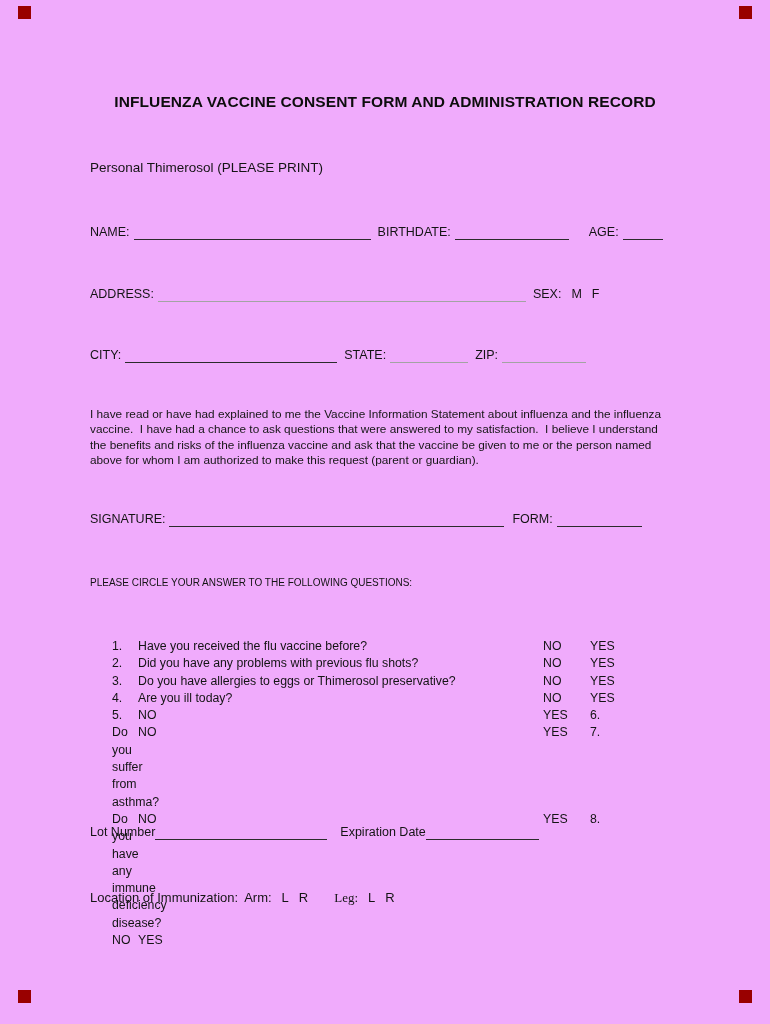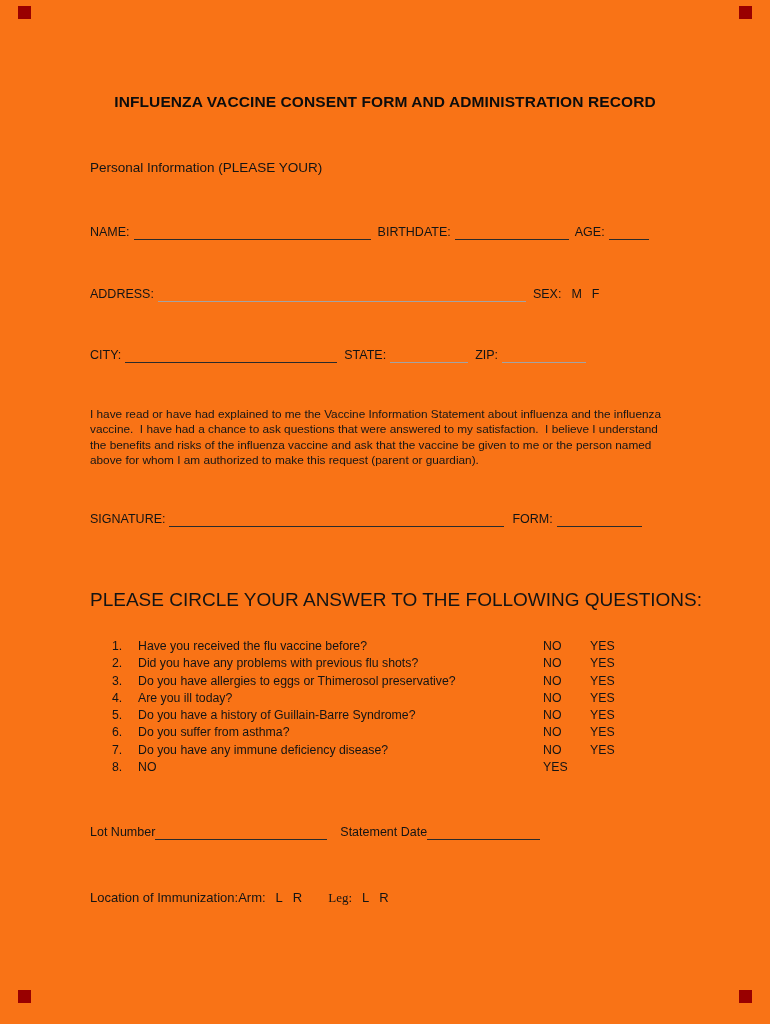--- a/index.html
+++ b/index.html
@@ -7,7 +7,7 @@
   .page {
     position:relative;
     width:770px; height:1024px;
-    background:#f97316;
+    background:#f0abfc;
     font-family:"Liberation Sans","DejaVu Sans",sans-serif;
     color:#111;
     overflow:hidden;

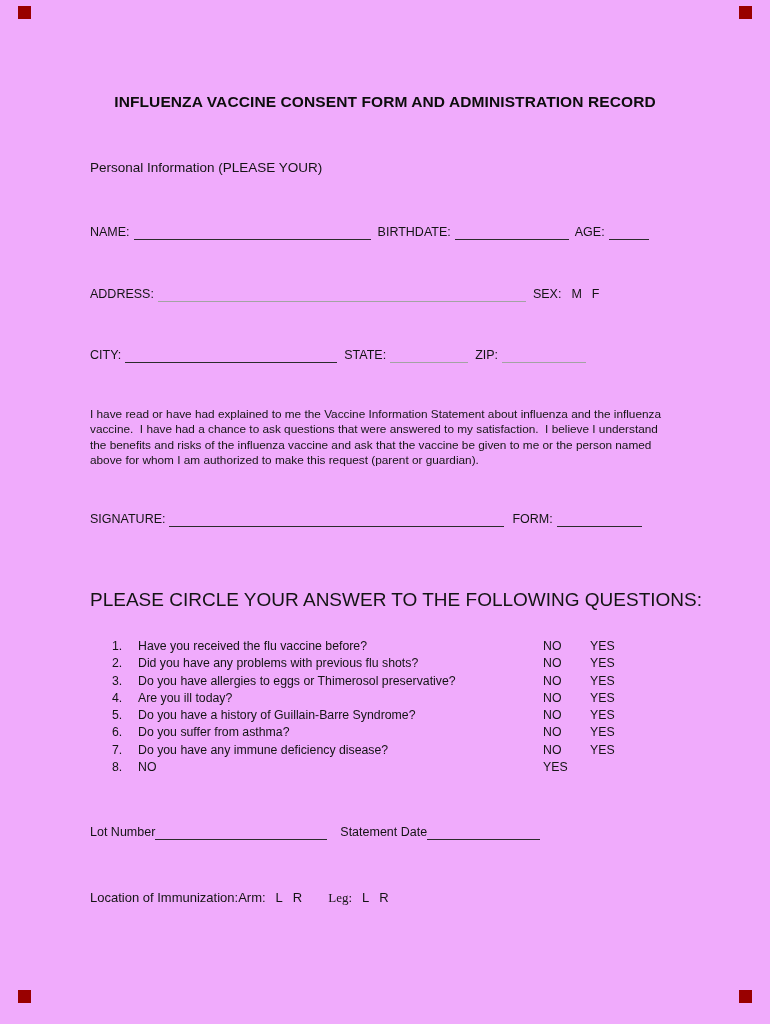--- a/index.html
+++ b/index.html
@@ -85,7 +85,7 @@
 
   <div class="abs doc-title" style="left:0;">INFLUENZA VACCINE CONSENT FORM AND ADMINISTRATION RECORD</div>
 
-  <div class="abs section-h">Personal Information (PLEASE YOUR)</div>
+  <div class="abs section-h">Personal Thimerosol (PLEASE PRINT)</div>
 
   <div class="abs frow row-name">
     <span class="lbl">NAME:</span>

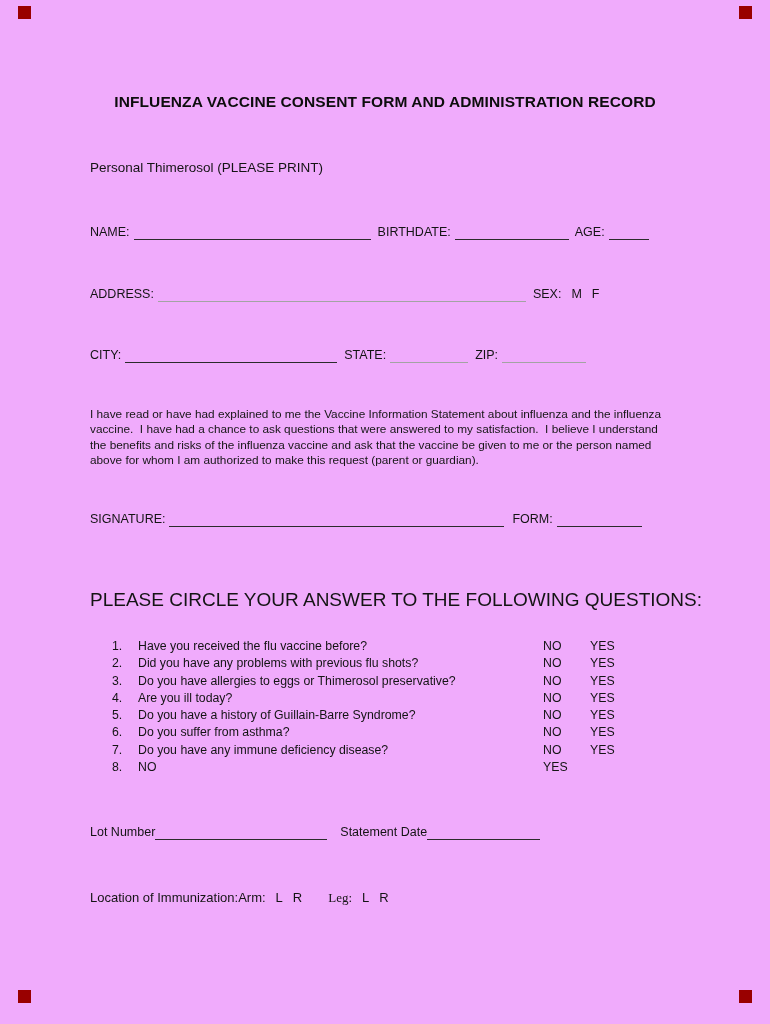--- a/index.html
+++ b/index.html
@@ -92,7 +92,7 @@
     <span class="fl" style="width:237px;"></span>
     <span class="lbl" style="margin-left:7px;">BIRTHDATE:</span>
     <span class="fl" style="width:114px;"></span>
-    <span class="lbl" style="margin-left:6px;">AGE:</span>
+    <span class="lbl" style="margin-left:20px;">AGE:</span>
     <span class="fl" style="width:40px;"></span>
   </div>
 

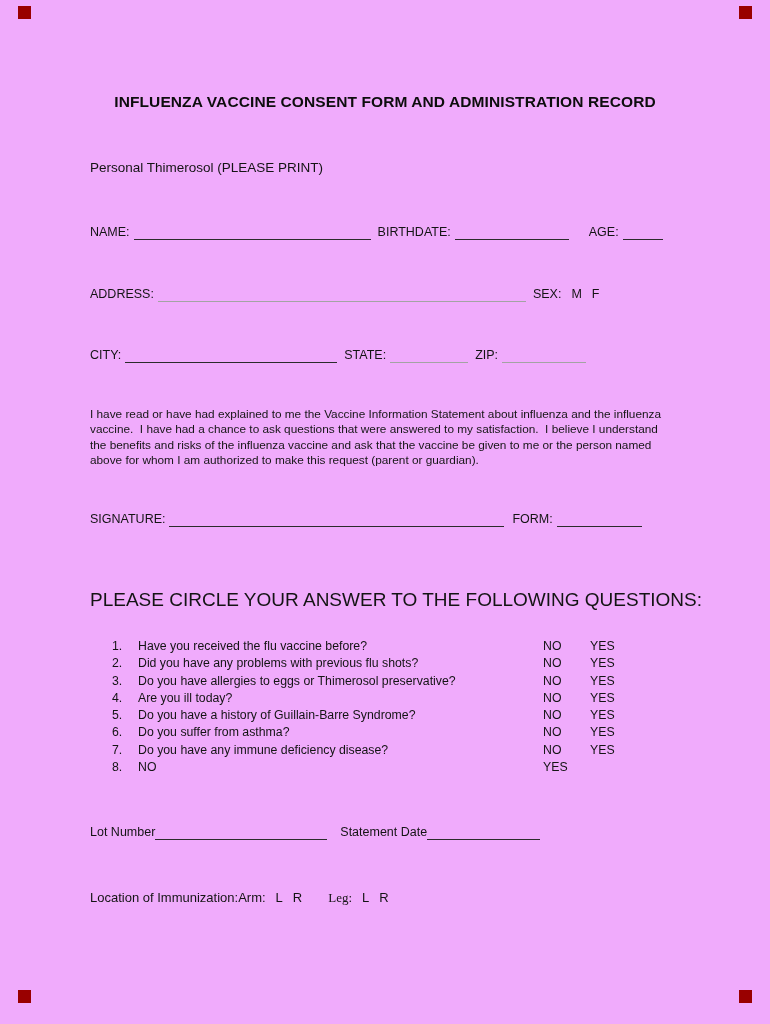--- a/index.html
+++ b/index.html
@@ -57,7 +57,7 @@
     font-size:11.8px; line-height:15.4px;
     color:#161616; white-space:pre-wrap;
   }
-  .circle-h { top:577px; font-size:19px; color:#141414;margin-top:12px; }
+  .circle-h { top:577px; font-size:10px; color:#141414; }
 
   .q-grid {
     position:absolute; left:112px; top:638px;

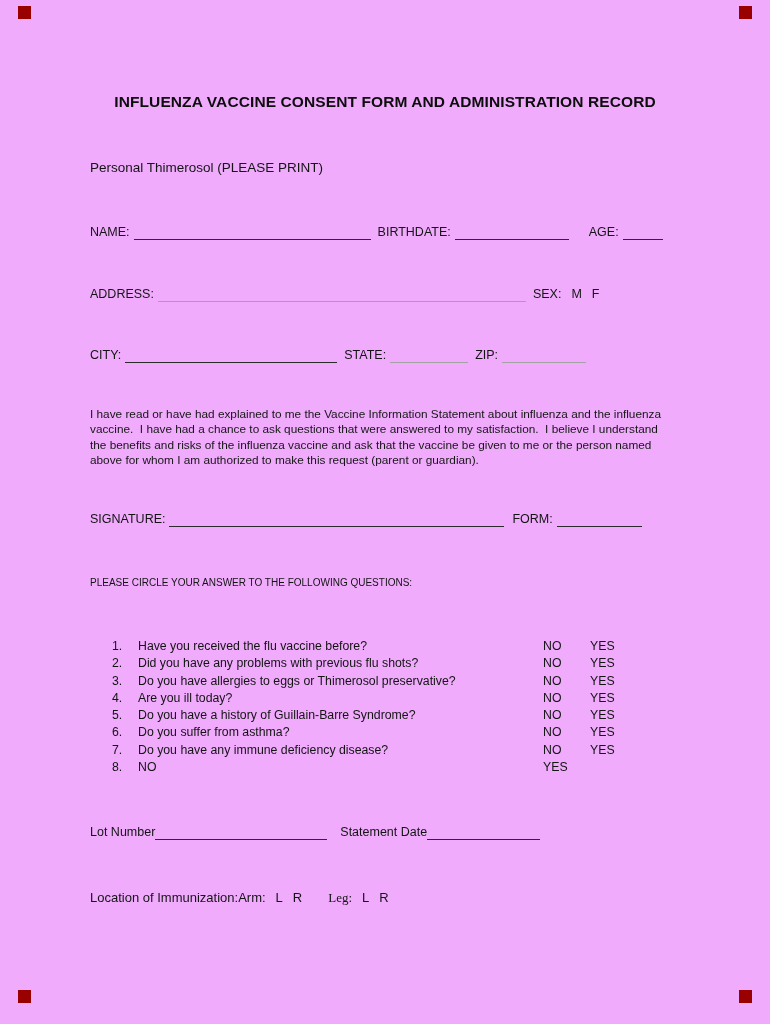--- a/index.html
+++ b/index.html
@@ -146,7 +146,6 @@
     <span class="ans">YES</span>
 
     <span class="qnum">5.</span>
-    <span>Do you have a history of Guillain-Barre Syndrome?</span>
     <span class="ans">NO</span>
     <span class="ans">YES</span>
 

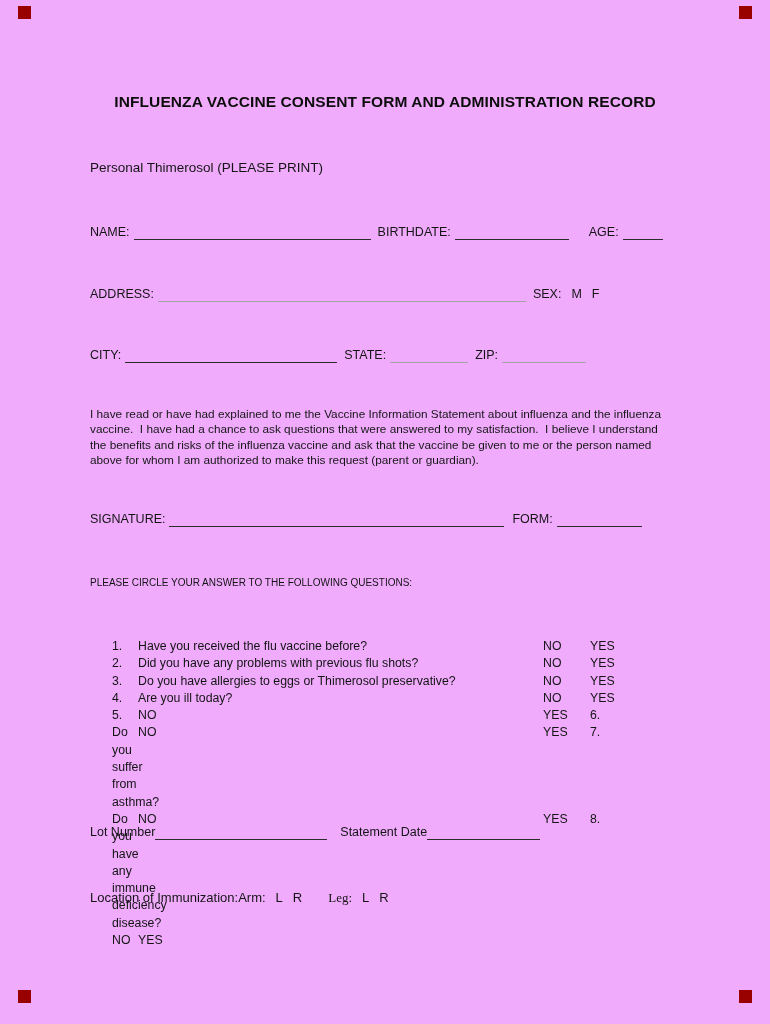--- a/index.html
+++ b/index.html
@@ -167,7 +167,7 @@
   <div class="abs frow row-lot">
     <span class="lbl">Lot Number</span>
     <span class="fl" style="width:172px; margin-left:0;"></span>
-    <span class="lbl" style="margin-left:13px;">Statement Date</span>
+    <span class="lbl" style="margin-left:13px;">Expiration Date</span>
     <span class="fl" style="width:113px; margin-left:0;"></span>
   </div>
 

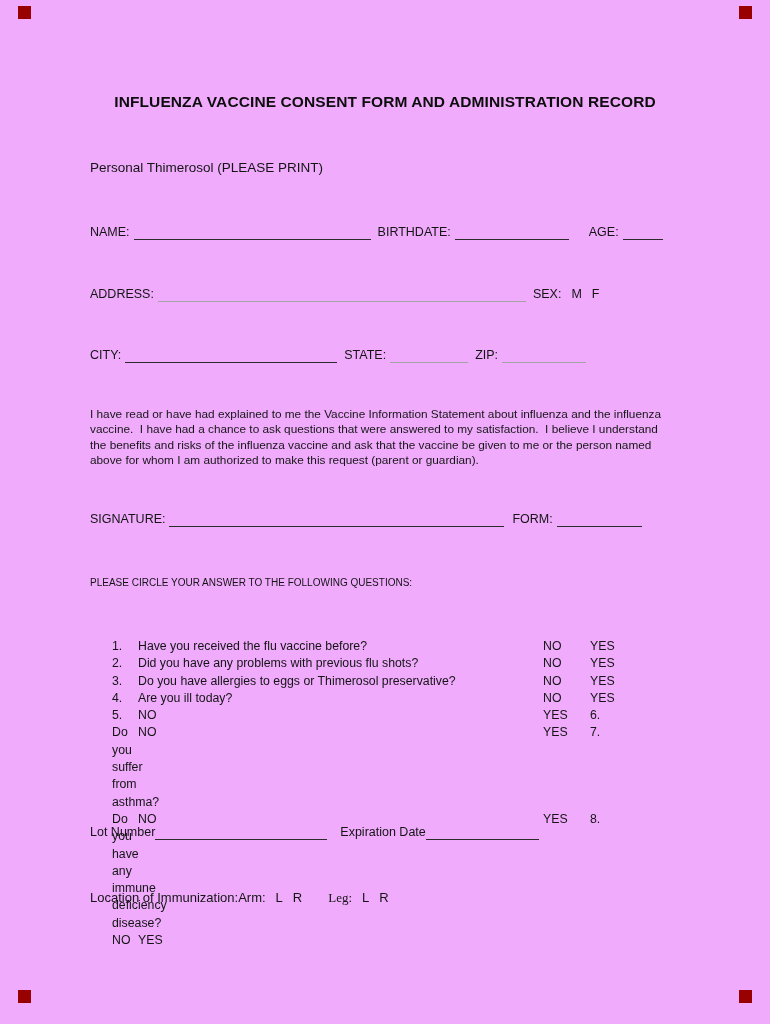--- a/index.html
+++ b/index.html
@@ -70,7 +70,7 @@
 
   .opt { display:inline-block; }
   .m-l { margin-left:10px; }
-  .m-s { }
+  .m-s { margin-left:6px; }
   .m-xl { margin-left:26px;font-family:Liberation Serif, serif; }
 </style>
 </head>

